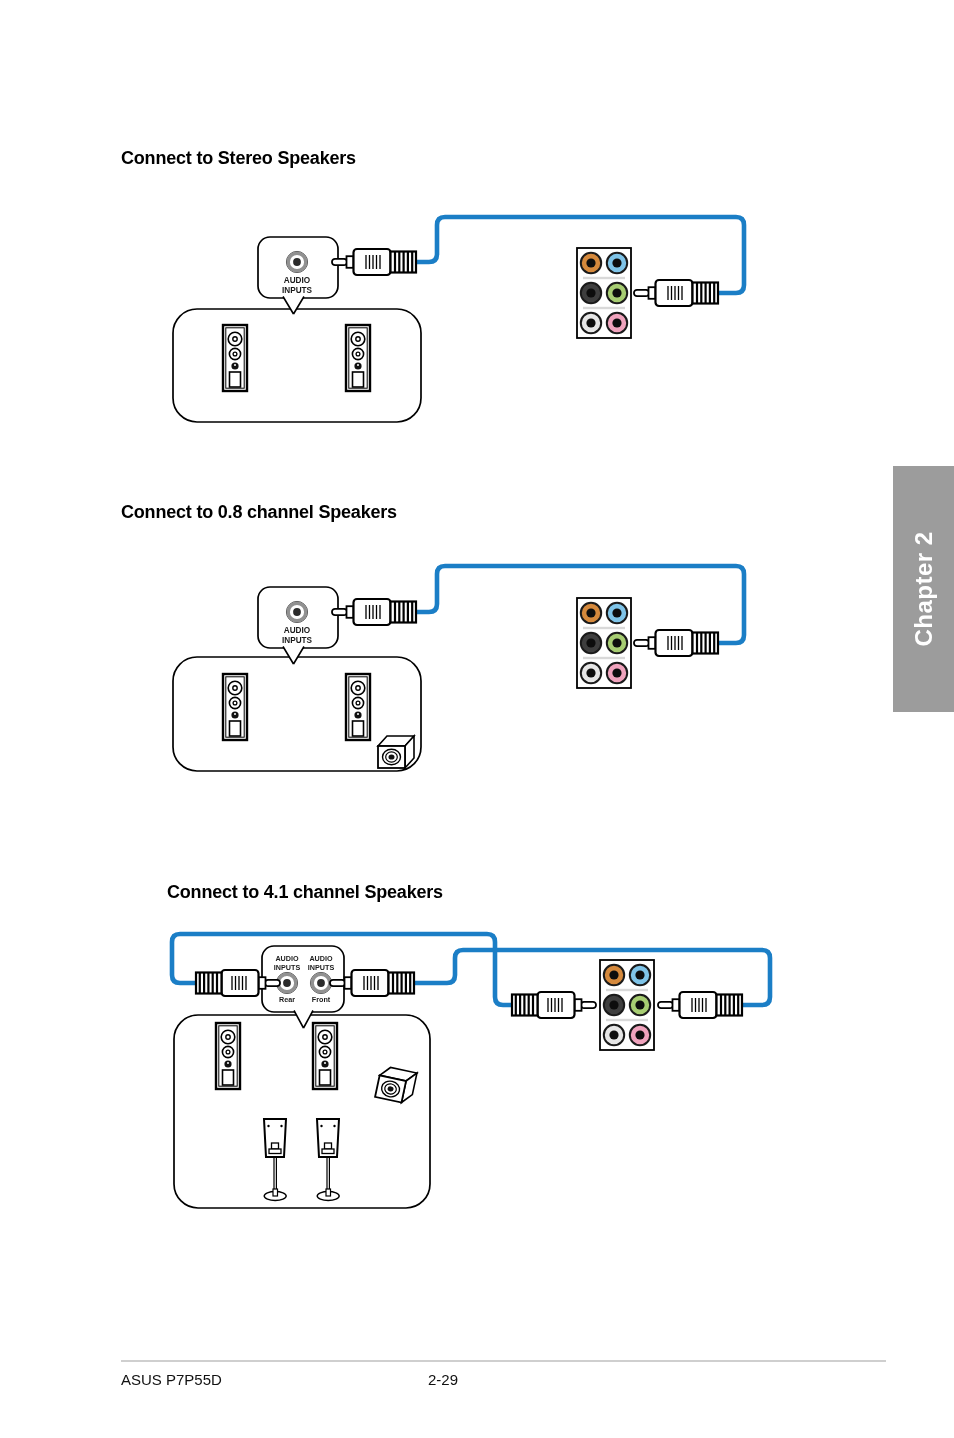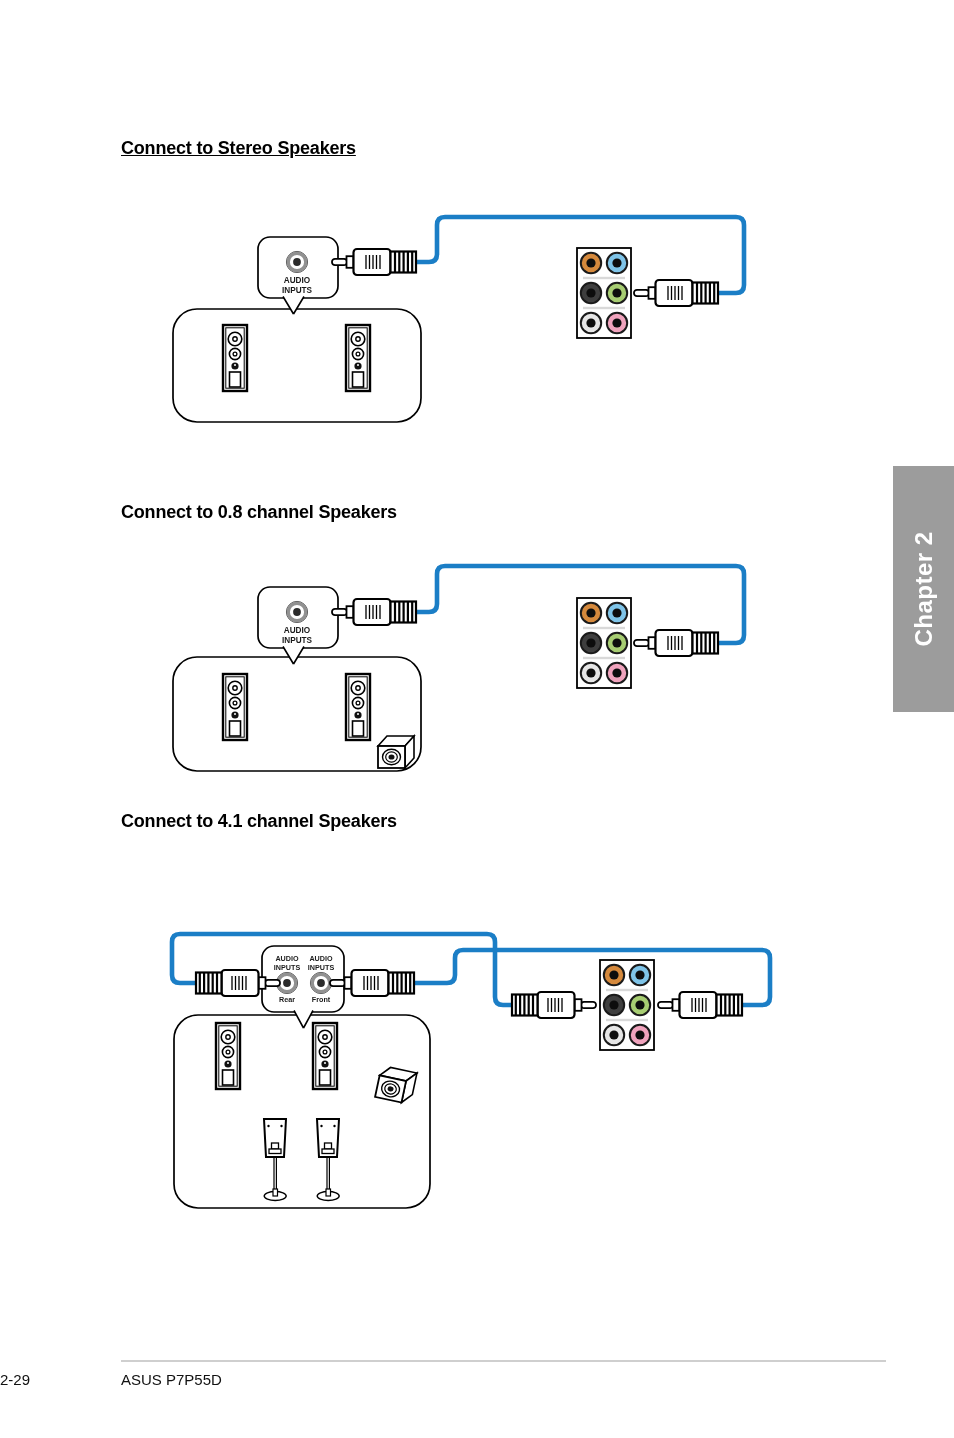--- a/index.html
+++ b/index.html
@@ -13,7 +13,7 @@
     font-size:18px;font-weight:bold;color:#000;
     letter-spacing:-0.2px;white-space:nowrap;
   }
-  #heading-stereo{top:138px;text-decoration:underline;}
+  #heading-stereo{top:148px;}
   #heading-21{top:502px;}
   #heading-41{top:811px;}
   #diagram-canvas{position:absolute;left:0;top:0;}

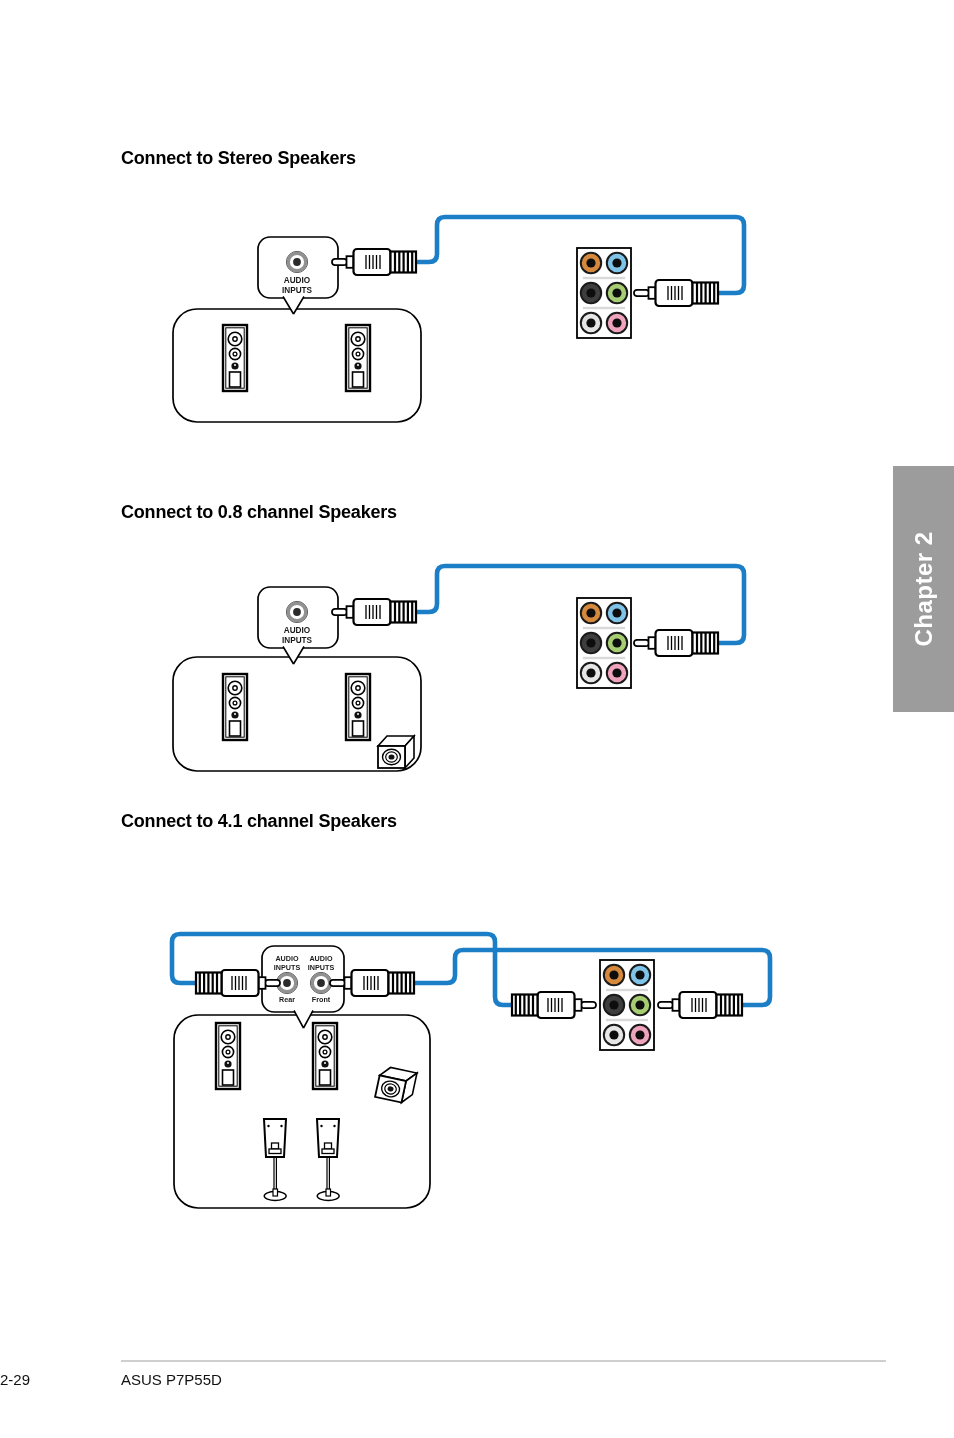--- a/index.html
+++ b/index.html
@@ -15,7 +15,7 @@
   }
   #heading-stereo{top:148px;}
   #heading-21{top:502px;}
-  #heading-41{top:811px;}
+  #heading-41{top:882px;margin-left:46px;}
   #diagram-canvas{position:absolute;left:0;top:0;}
   svg text{
     font-family:"Liberation Sans", sans-serif;

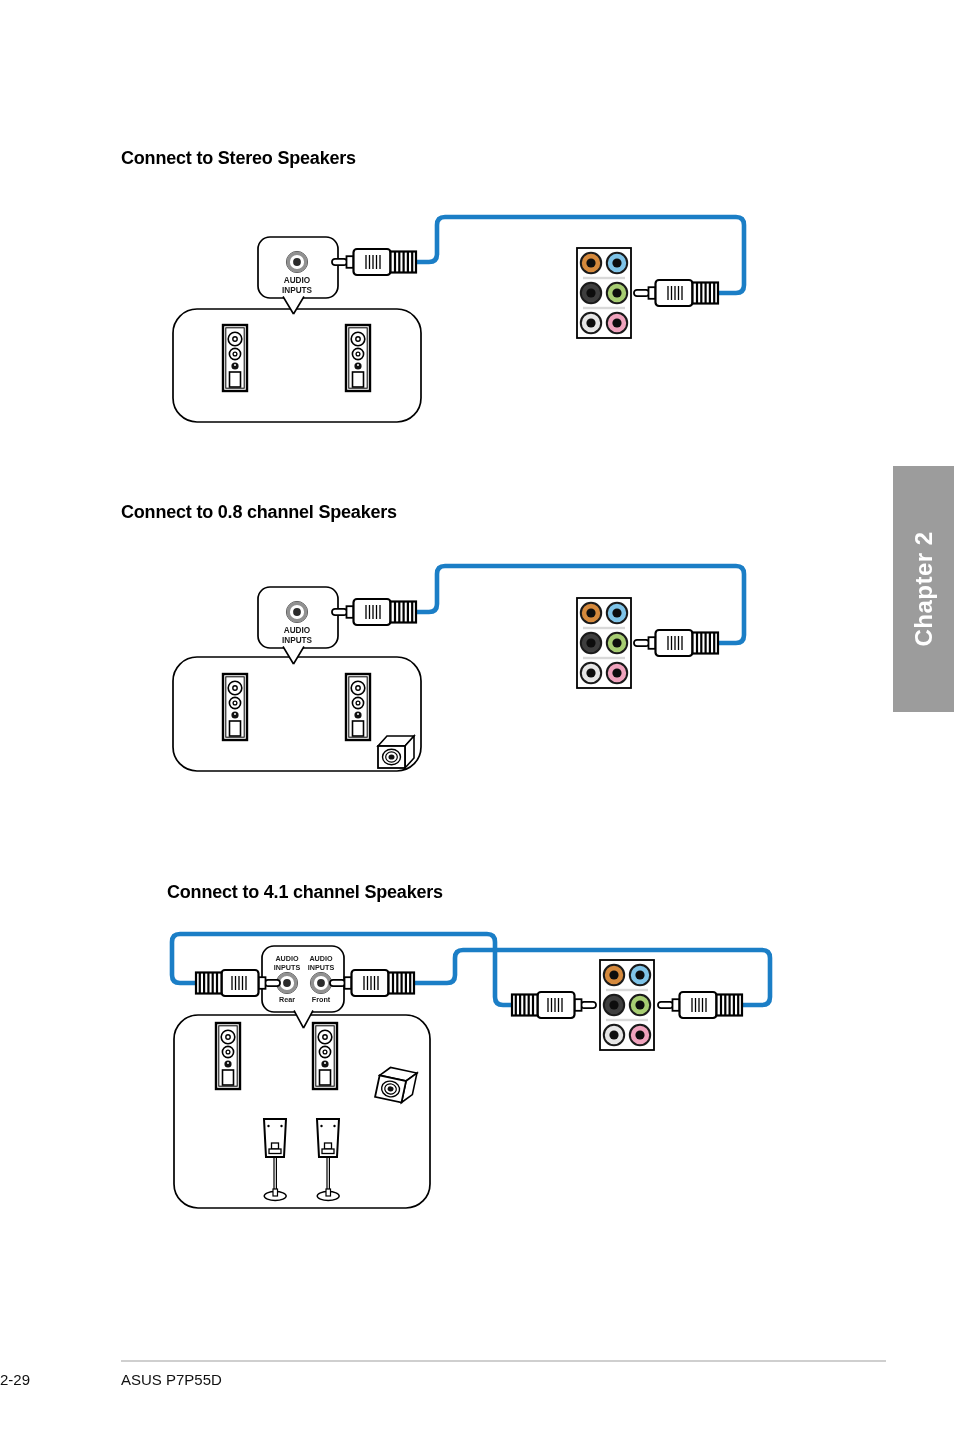--- a/index.html
+++ b/index.html
@@ -38,7 +38,7 @@
     position:absolute;left:121px;top:1371px;font-size:15px;color:#111;
   }
   .footer-right{
-    position:absolute;left:0;top:1371px;width:886px;text-align:left;
+    position:absolute;left:0;top:1371px;width:886px;text-align:center;
     font-size:15px;color:#111;
   }
 </style>

